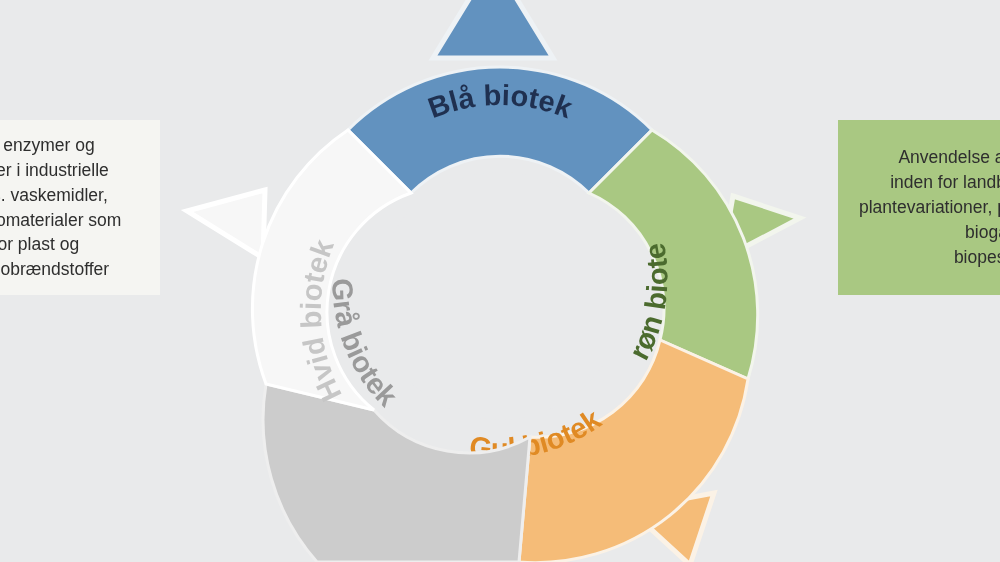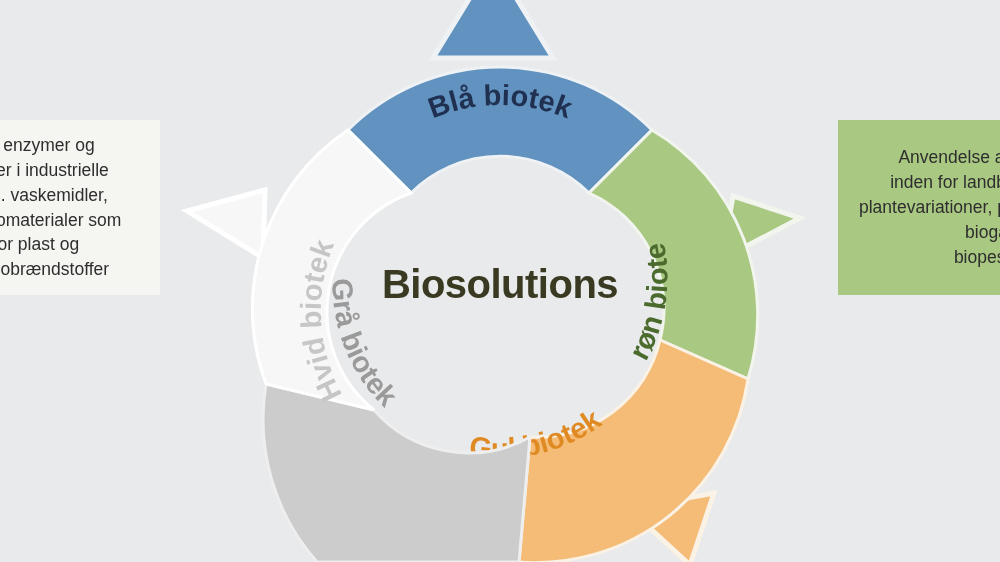--- a/index.html
+++ b/index.html
@@ -163,7 +163,6 @@
     <circle cx="500" cy="296" r="124" fill="#e9eaeb"></circle>
   </svg>
 
-  <div id="center-title">Biosolutions</div>
 
   <div class="callout" id="callout-white">Produktion af enzymer og mikroorganismer i industrielle processer f.eks. vaskemidler,
 nye former for biomaterialer som erstatning for plast og

